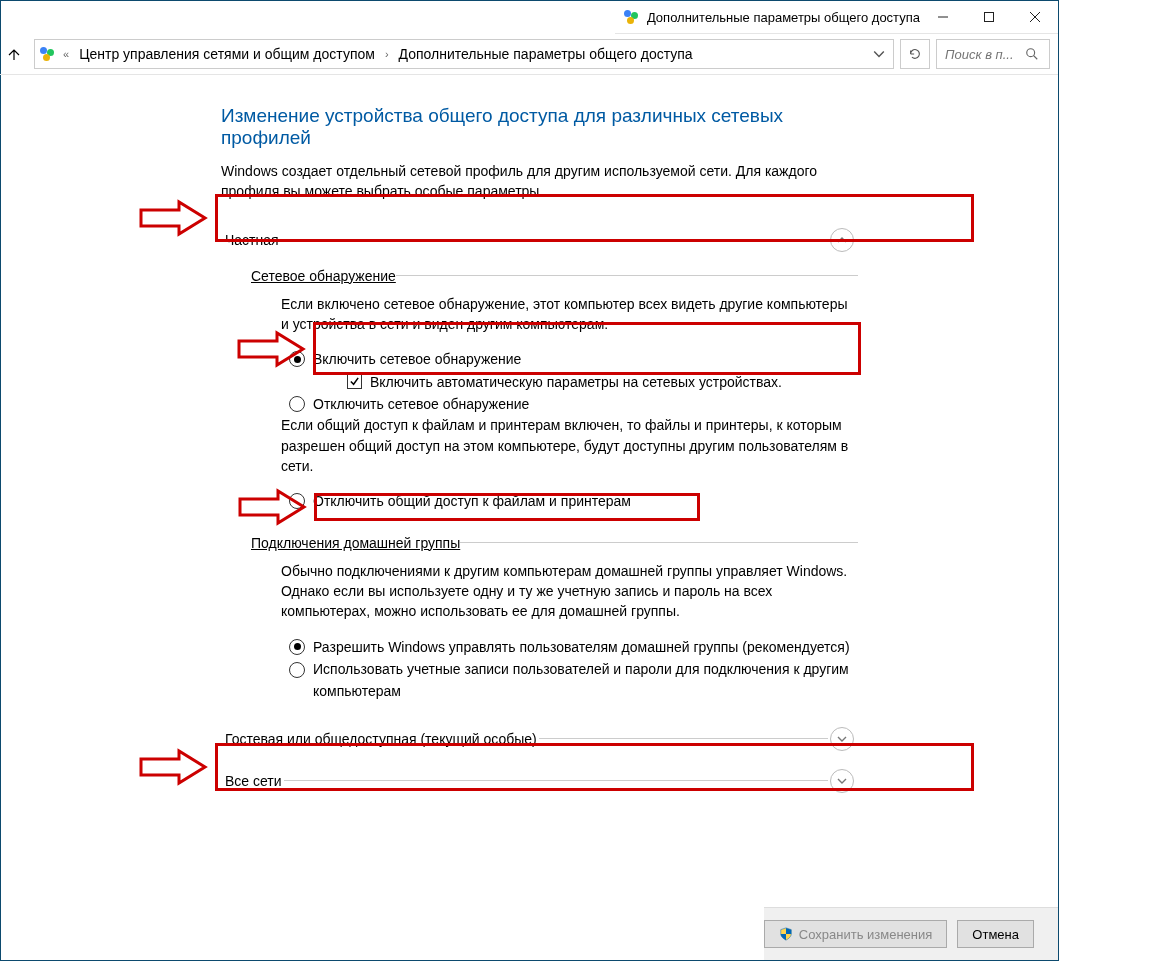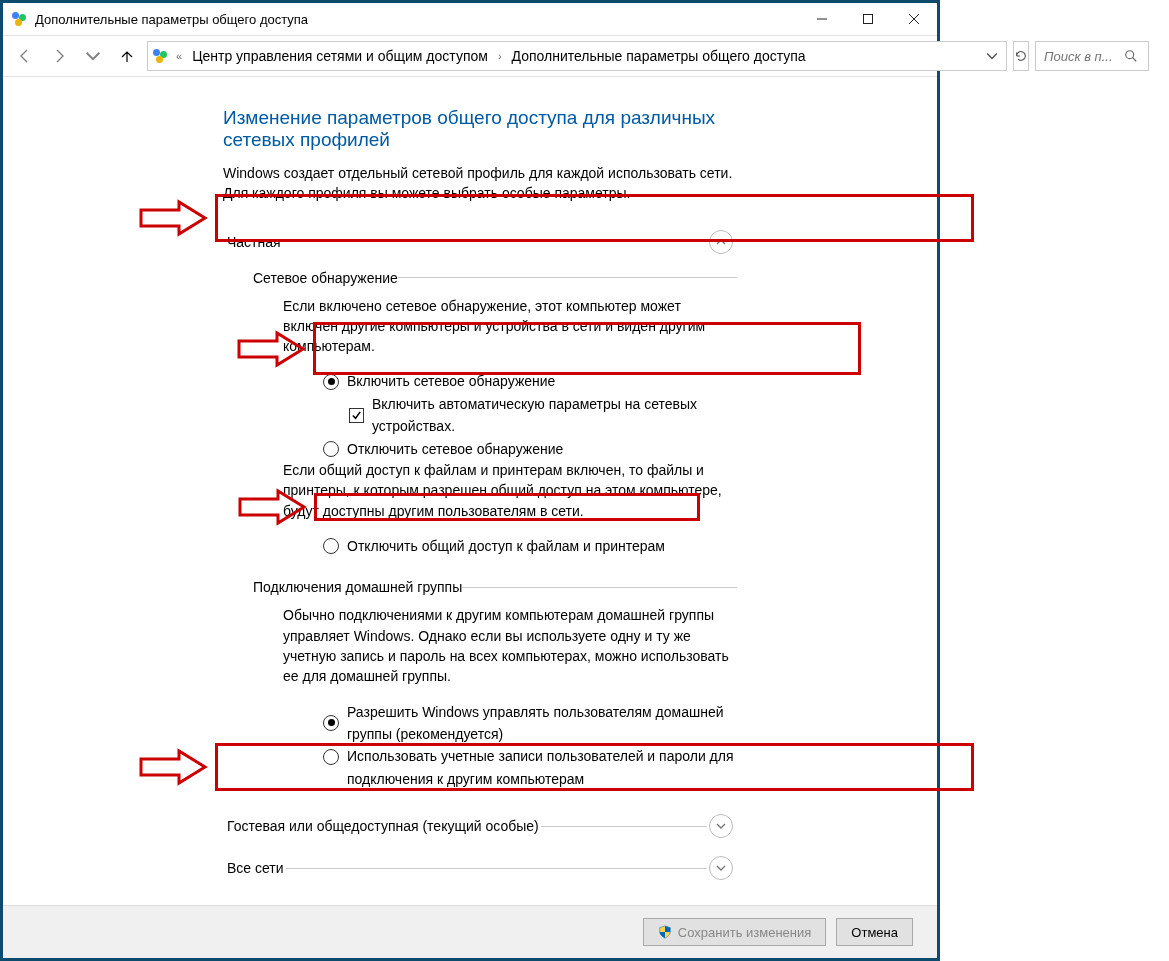--- a/index.html
+++ b/index.html
@@ -11,7 +11,7 @@
     background: #fff;
     overflow: hidden;
   }
-  .window { width: 940px; height: 961px; display:flex; flex-direction:column; border:3px solid #0c4a6e; box-sizing:border-box; position:relative;}
+  .window { width: 1059px; height: 961px; display:flex; flex-direction:column; border:1px solid #0c4a6e; box-sizing:border-box; position:relative;align-items:flex-end;}
   .titlebar {
     height: 32px; display:flex; align-items:center; justify-content:space-between;
     background:#fff; border-bottom:1px solid #e5e5e5;

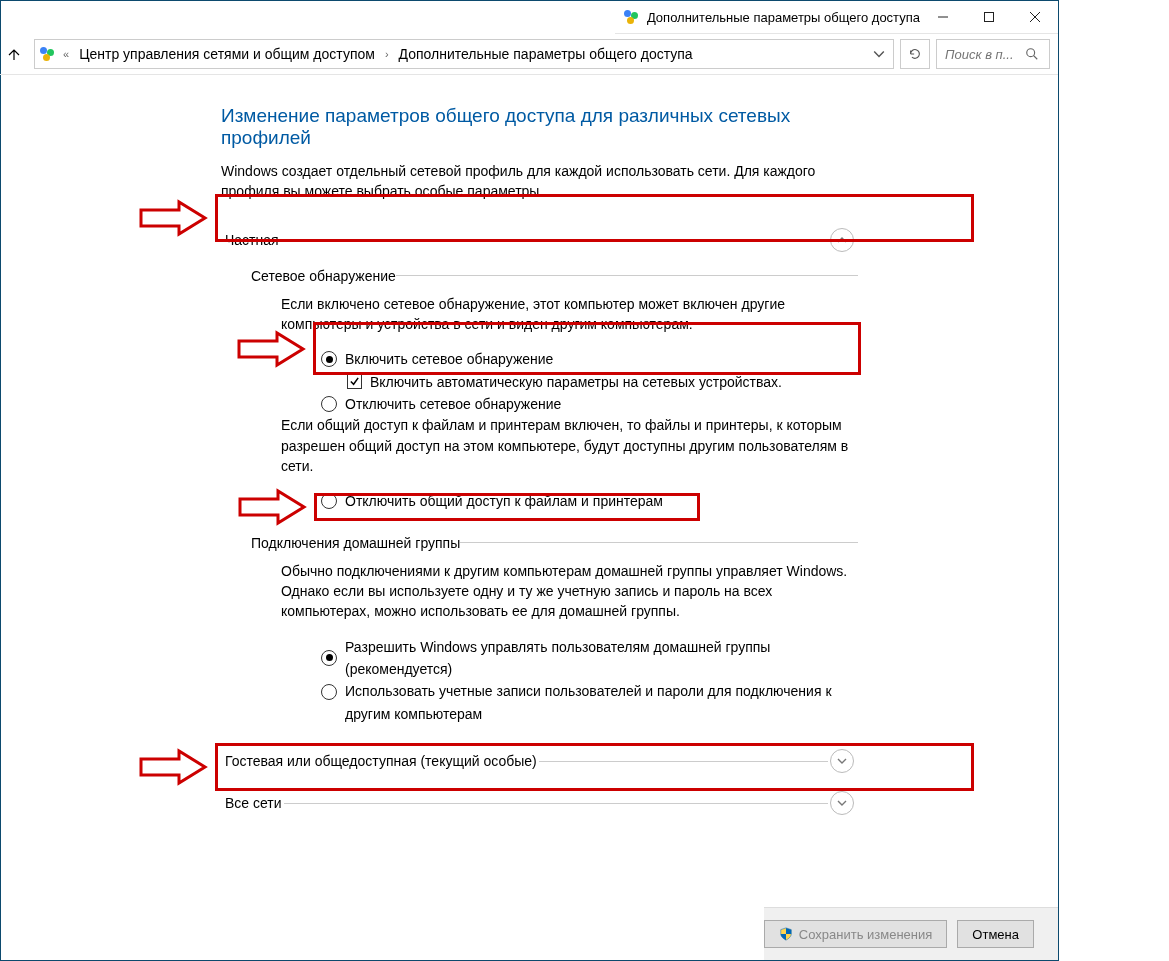--- a/index.html
+++ b/index.html
@@ -176,7 +176,7 @@
   </div>
 
   <div class="content">
-    <h1 class="heading">Изменение параметров общего доступа для различных сетевых профилей</h1>
+    <h1 class="heading">Изменение устройства общего доступа для различных сетевых профилей</h1>
     <div class="subheading">Windows создает отдельный сетевой профиль для каждой использовать сети. Для каждого профиля вы можете выбрать особые параметры.</div>
 
     <div class="section-header" id="hdr-private">

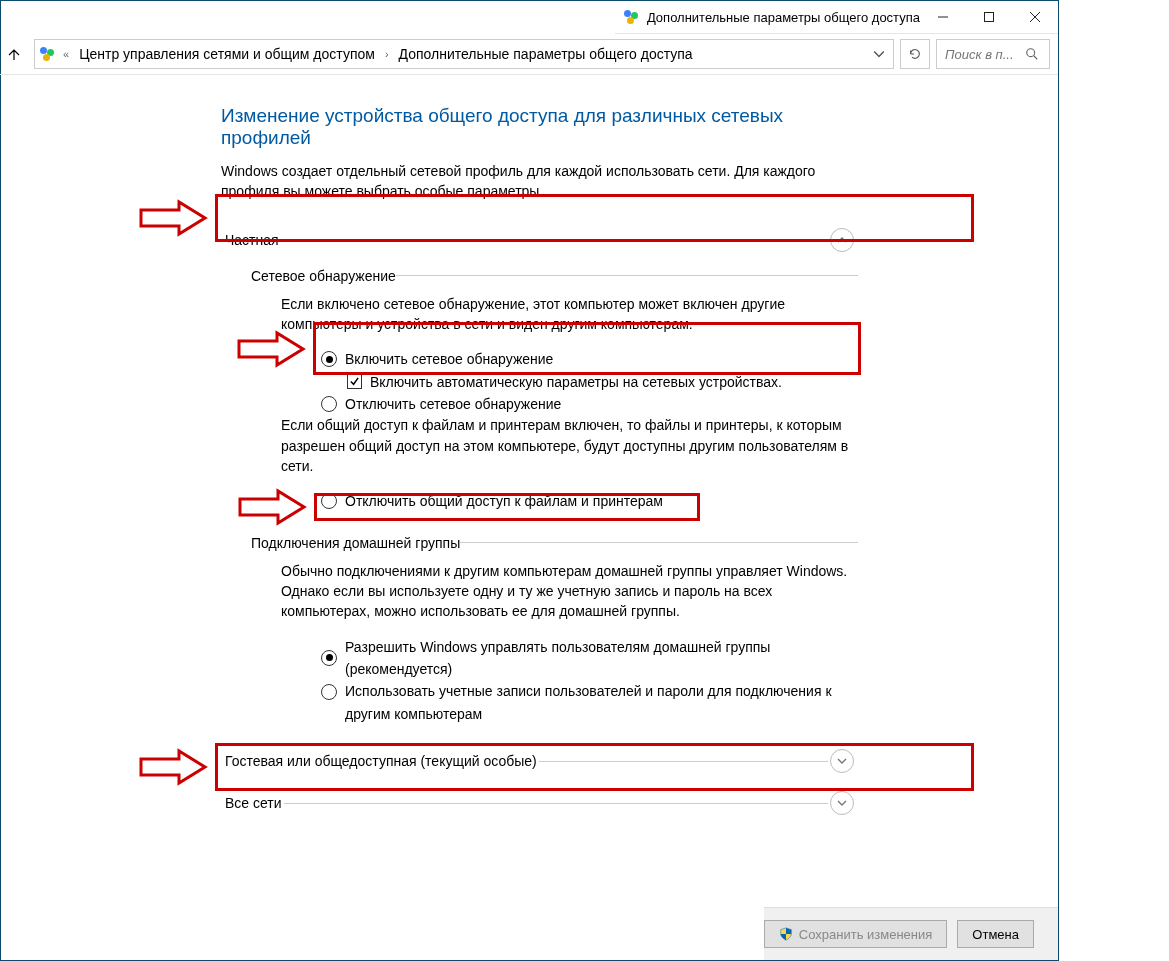--- a/index.html
+++ b/index.html
@@ -177,7 +177,7 @@
 
   <div class="content">
     <h1 class="heading">Изменение устройства общего доступа для различных сетевых профилей</h1>
-    <div class="subheading">Windows создает отдельный сетевой профиль для каждой использовать сети. Для каждого профиля вы можете выбрать особые параметры.</div>
+    <div class="subheading">Windows создает отдельный сетевой профиль для другим используемой сети. Для каждого профиля вы можете выбрать особые параметры.</div>
 
     <div class="section-header" id="hdr-private">
       <span class="label">Частная</span>

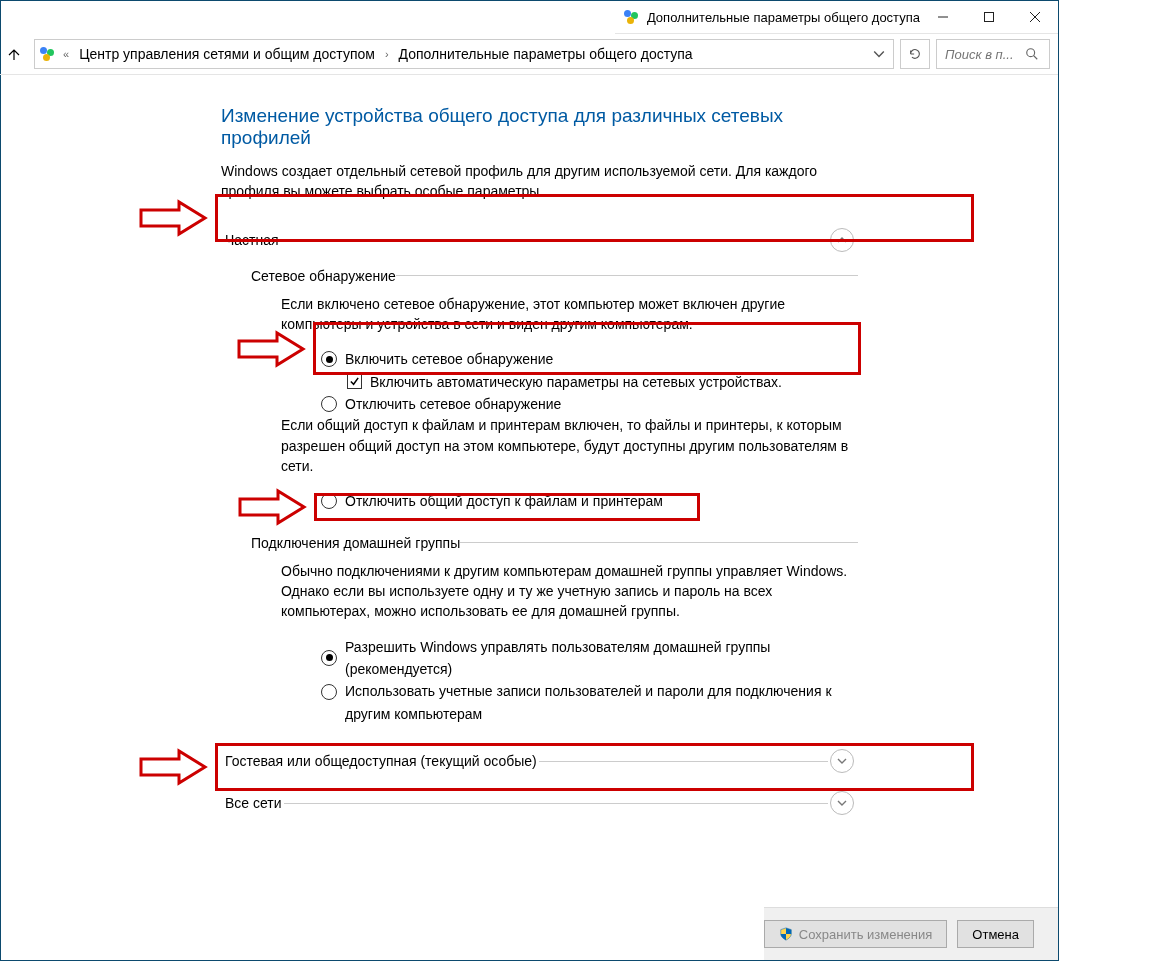--- a/index.html
+++ b/index.html
@@ -65,7 +65,7 @@
   .chev-circle svg{width:10px;height:10px;}
   .subsection{margin:10px 0 6px 30px;}
   .subsection .sub-label{margin-bottom:10px;}
-  .subsection-line{display:flex;align-items:center;margin-bottom:10px;}
+  .subsection-line{display:flex;align-items:center;margin-bottom:10px;text-decoration:underline;}
   .subsection-line .line{flex:1;height:1px;background:#ccc;}
   .desc{margin:0 0 14px 60px;line-height:1.45;}
   .radio-row{display:flex;align-items:center;gap:8px;margin-left:100px;line-height:1.6;}

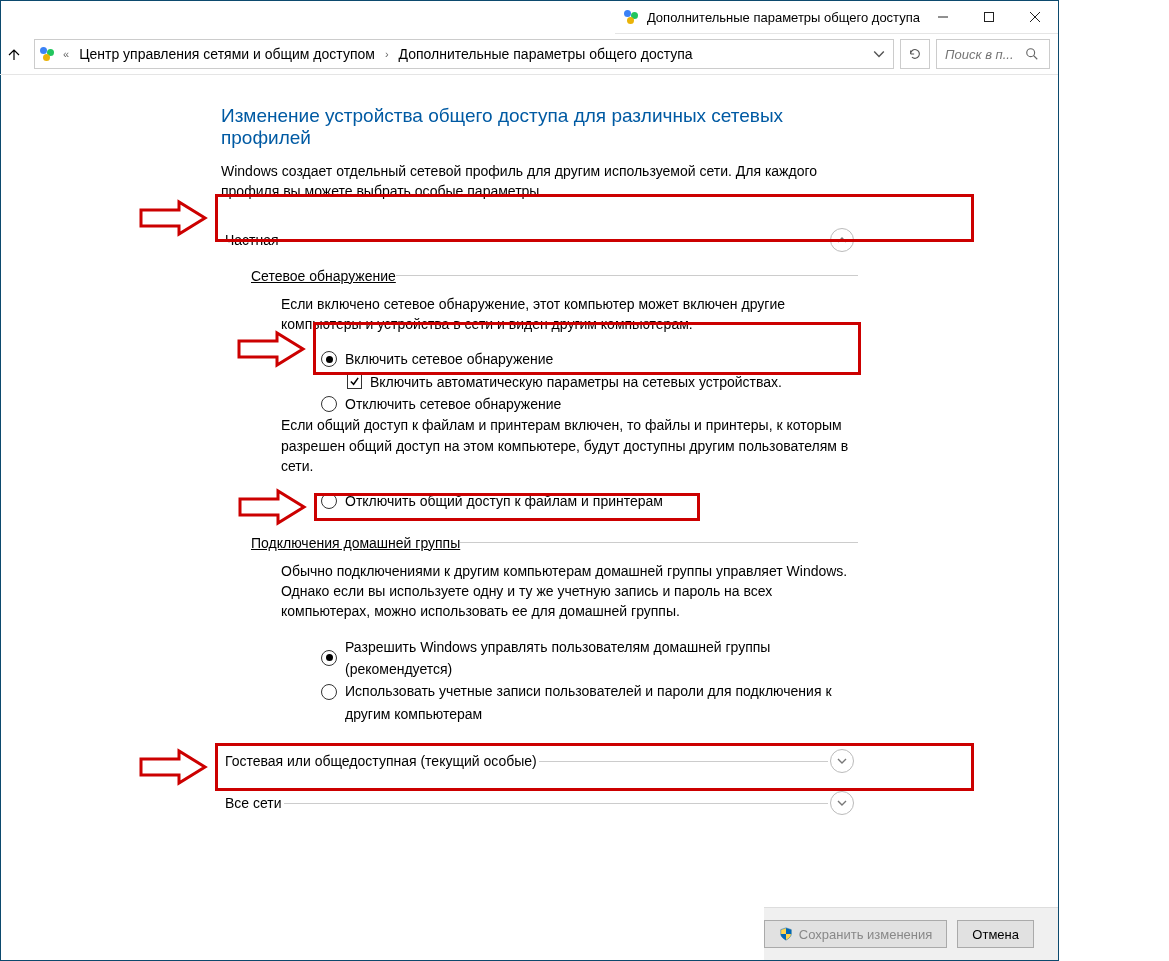--- a/index.html
+++ b/index.html
@@ -195,7 +195,7 @@
         <span class="line"></span>
       </div>
     </div>
-    <div class="desc">Если включено сетевое обнаружение, этот компьютер может включен другие компьютеры и устройства в сети и виден другим компьютерам.</div>
+    <div class="desc">Если включено сетевое обнаружение, этот компьютер всех видеть другие компьютеры и устройства в сети и виден другим компьютерам.</div>
     <div class="radio-row" id="row-disc-on">
       <span class="radio checked"></span>
       <span>Включить сетевое обнаружение</span>

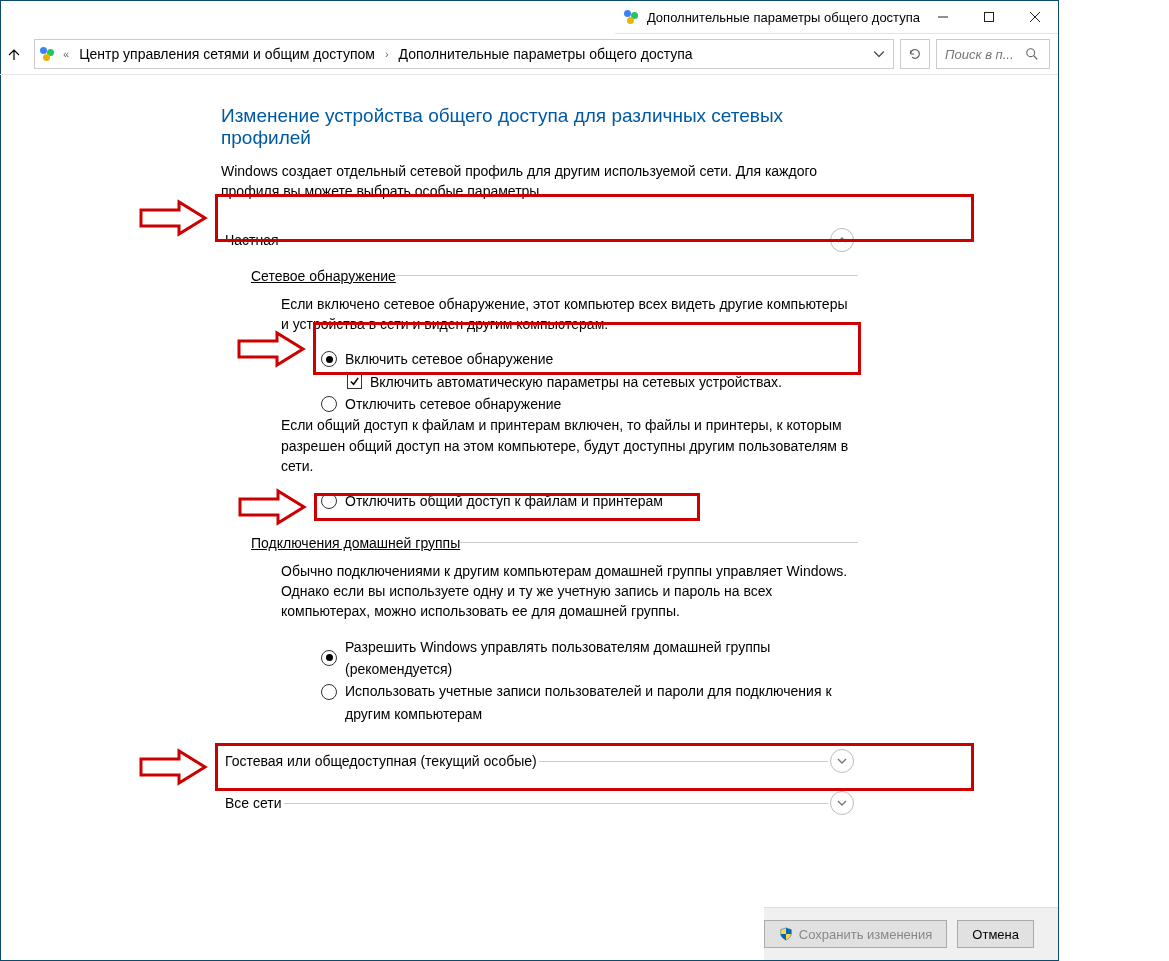--- a/index.html
+++ b/index.html
@@ -68,7 +68,7 @@
   .subsection-line{display:flex;align-items:center;margin-bottom:10px;text-decoration:underline;}
   .subsection-line .line{flex:1;height:1px;background:#ccc;}
   .desc{margin:0 0 14px 60px;line-height:1.45;}
-  .radio-row{display:flex;align-items:center;gap:8px;margin-left:100px;line-height:1.6;}
+  .radio-row{display:flex;align-items:center;gap:8px;margin-left:68px;line-height:1.6;}
   .radio{width:14px;height:14px;border:1px solid #333;border-radius:50%;display:inline-flex;align-items:center;justify-content:center;flex-shrink:0;}
   .radio.checked::after{content:"";width:7px;height:7px;background:#000;border-radius:50%;}
   .check-row{display:flex;align-items:center;gap:8px;margin-left:126px;line-height:1.6;}

